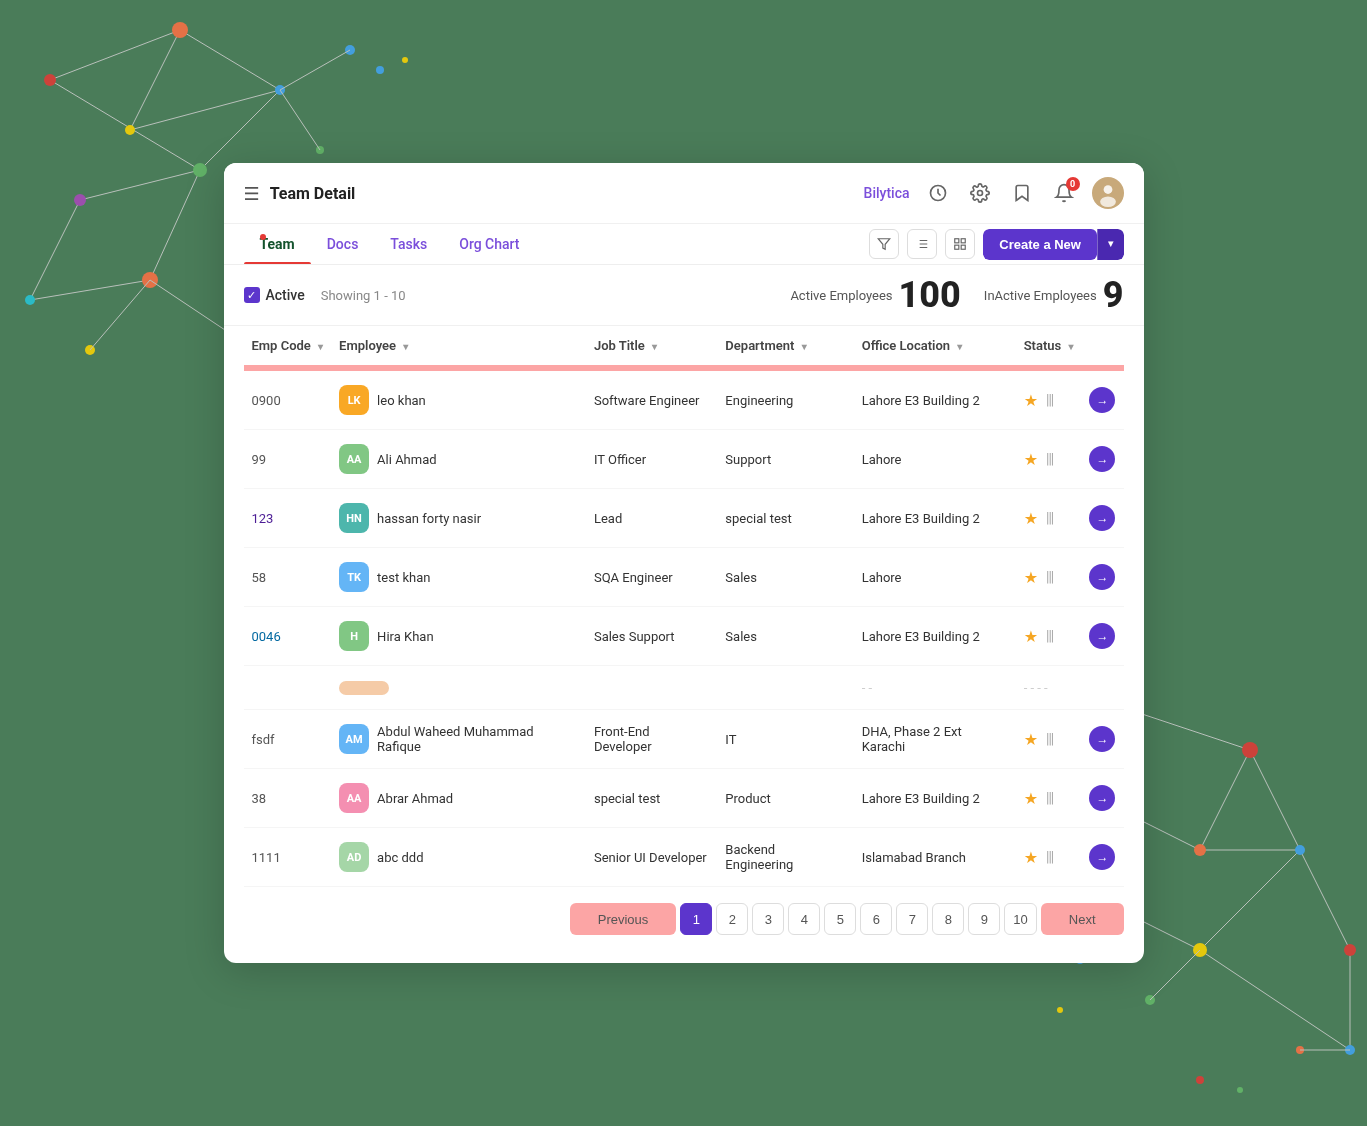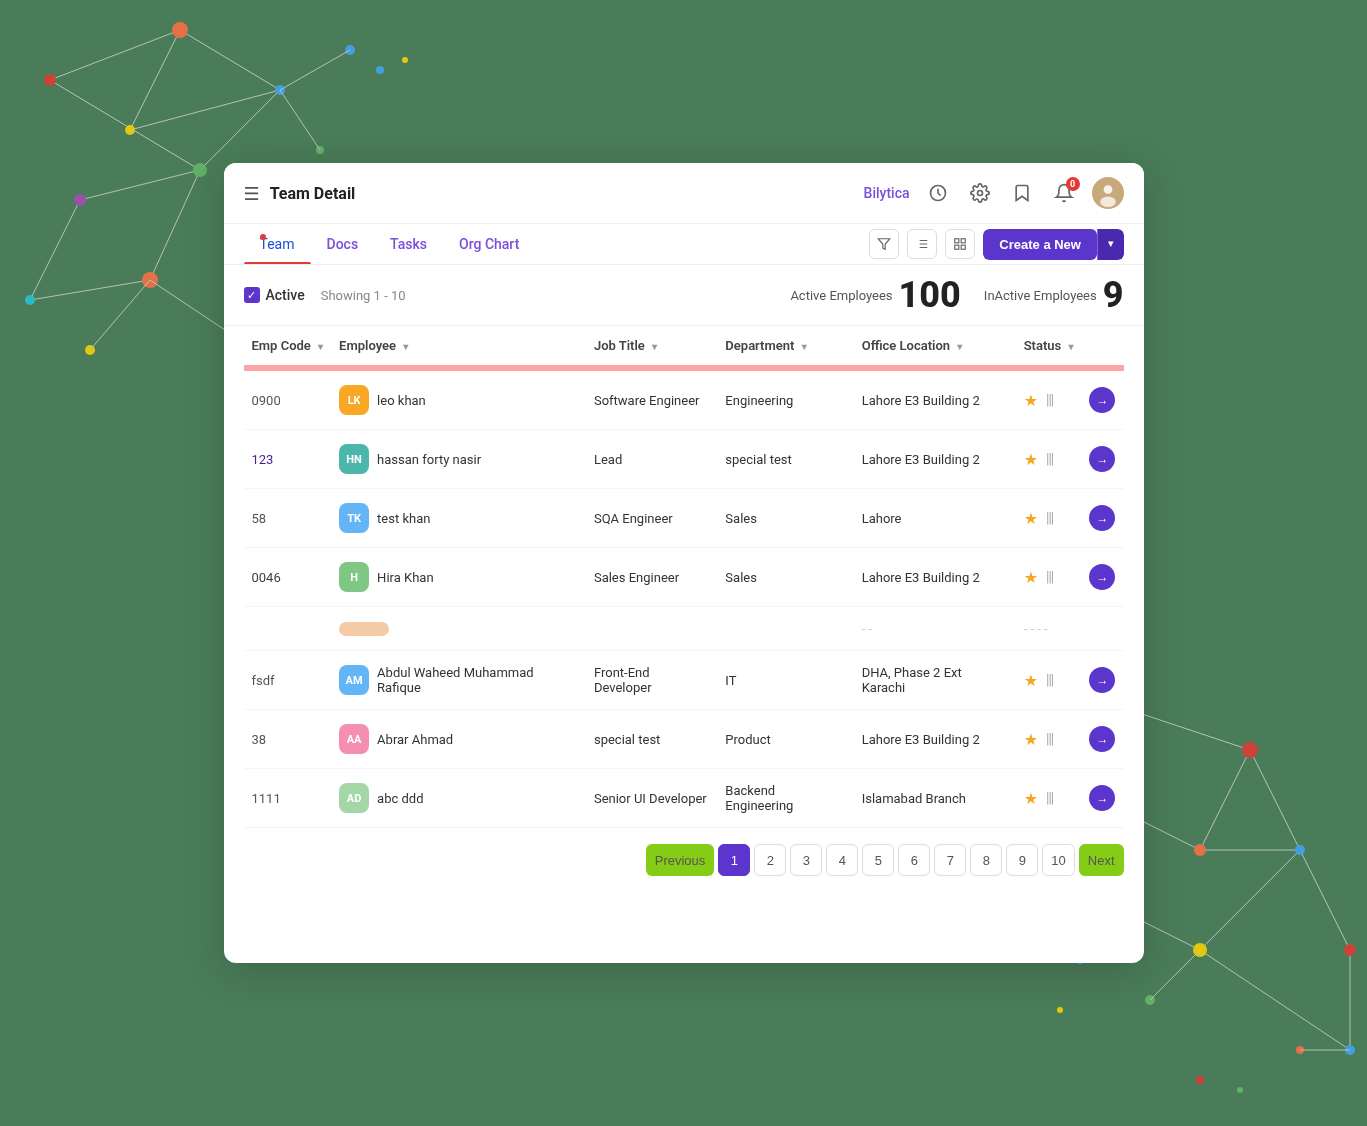--- a/index.html
+++ b/index.html
@@ -129,8 +129,8 @@
       font-weight: 500;
     }
     .nav-tab.active {
-      color: #1d4ed8;
-      font-weight: 400;
+      color: #14532d;
+      font-weight: 700;
     }
     .nav-tab.active::after {
       content: '';

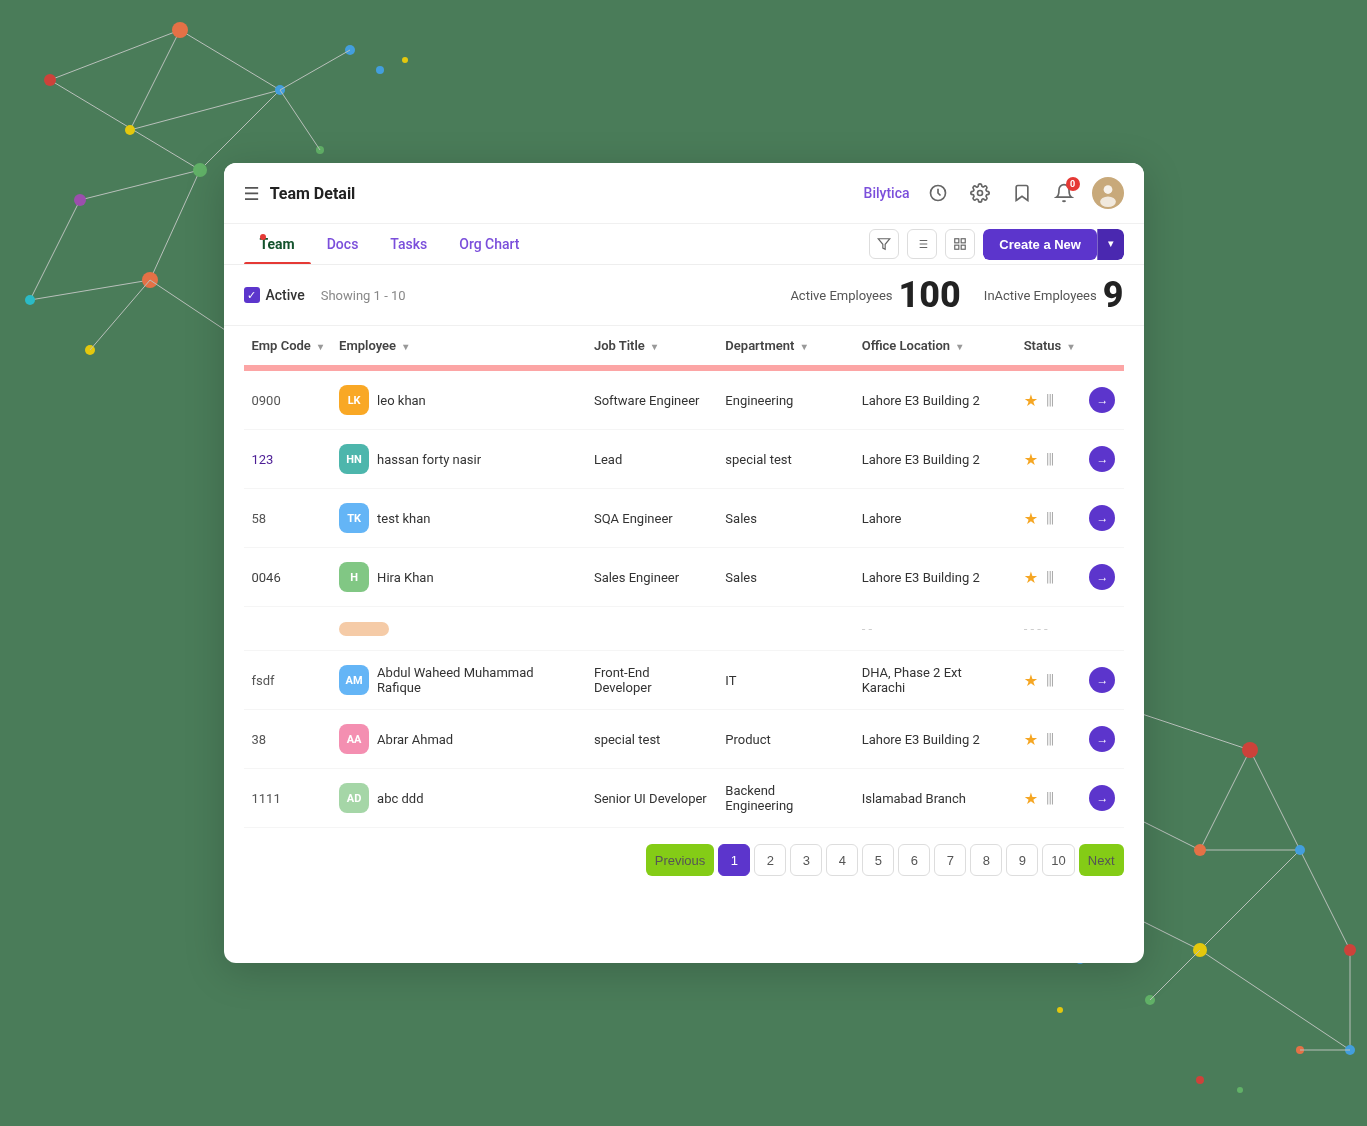--- a/index.html
+++ b/index.html
@@ -559,6 +559,27 @@
         </td>
       </tr>
           <tr>
+        <td style="color:#555;">99</td>
+        <td>
+          <div class="emp-cell">
+            <div class="emp-avatar" style="background:#81c784;">AA</div>
+            <span>Ali Ahmad</span>
+          </div>
+        </td>
+        <td>IT Officer</td>
+        <td>Support</td>
+        <td>Lahore</td>
+        <td>
+          <div class="action-group">
+            <span class="star-icon">★</span>
+            <span class="barcode-icon">|||</span>
+          </div>
+        </td>
+        <td>
+          <div class="arrow-btn">→</div>
+        </td>
+      </tr>
+          <tr>
         <td style="color:#4c1d95;">123</td>
         <td>
           <div class="emp-cell">

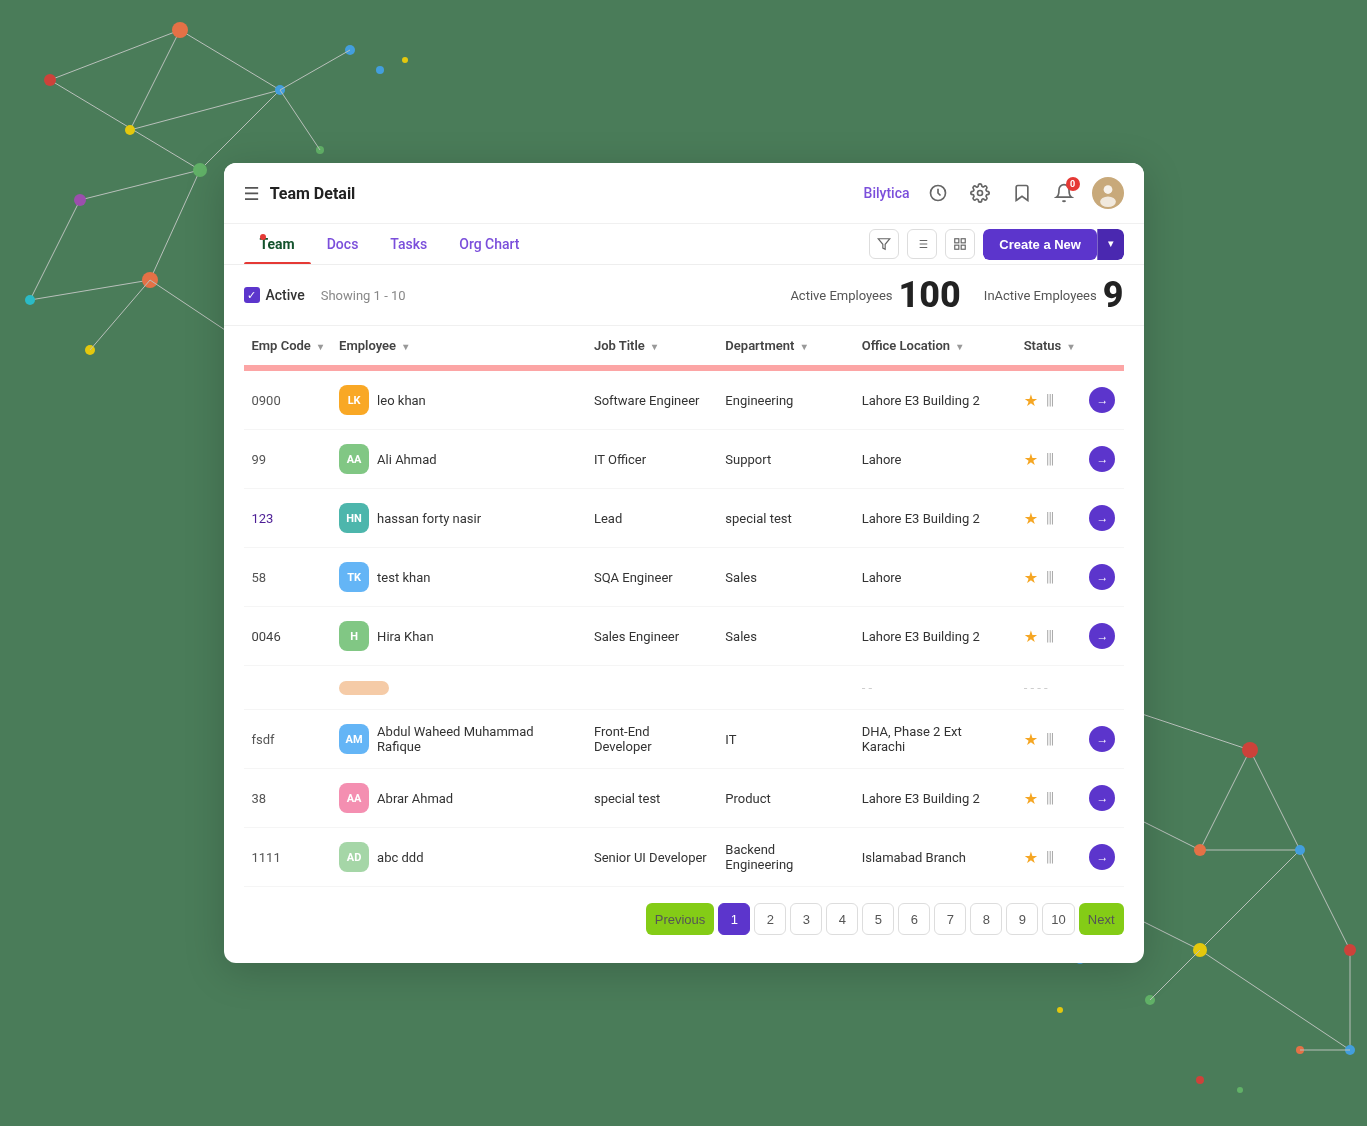--- a/index.html
+++ b/index.html
@@ -622,7 +622,7 @@
         </td>
       </tr>
           <tr>
-        <td style="color:#404040;">0046</td>
+        <td style="color:#0369a1;">0046</td>
         <td>
           <div class="emp-cell">
             <div class="emp-avatar" style="background:#81c784;">H</div>

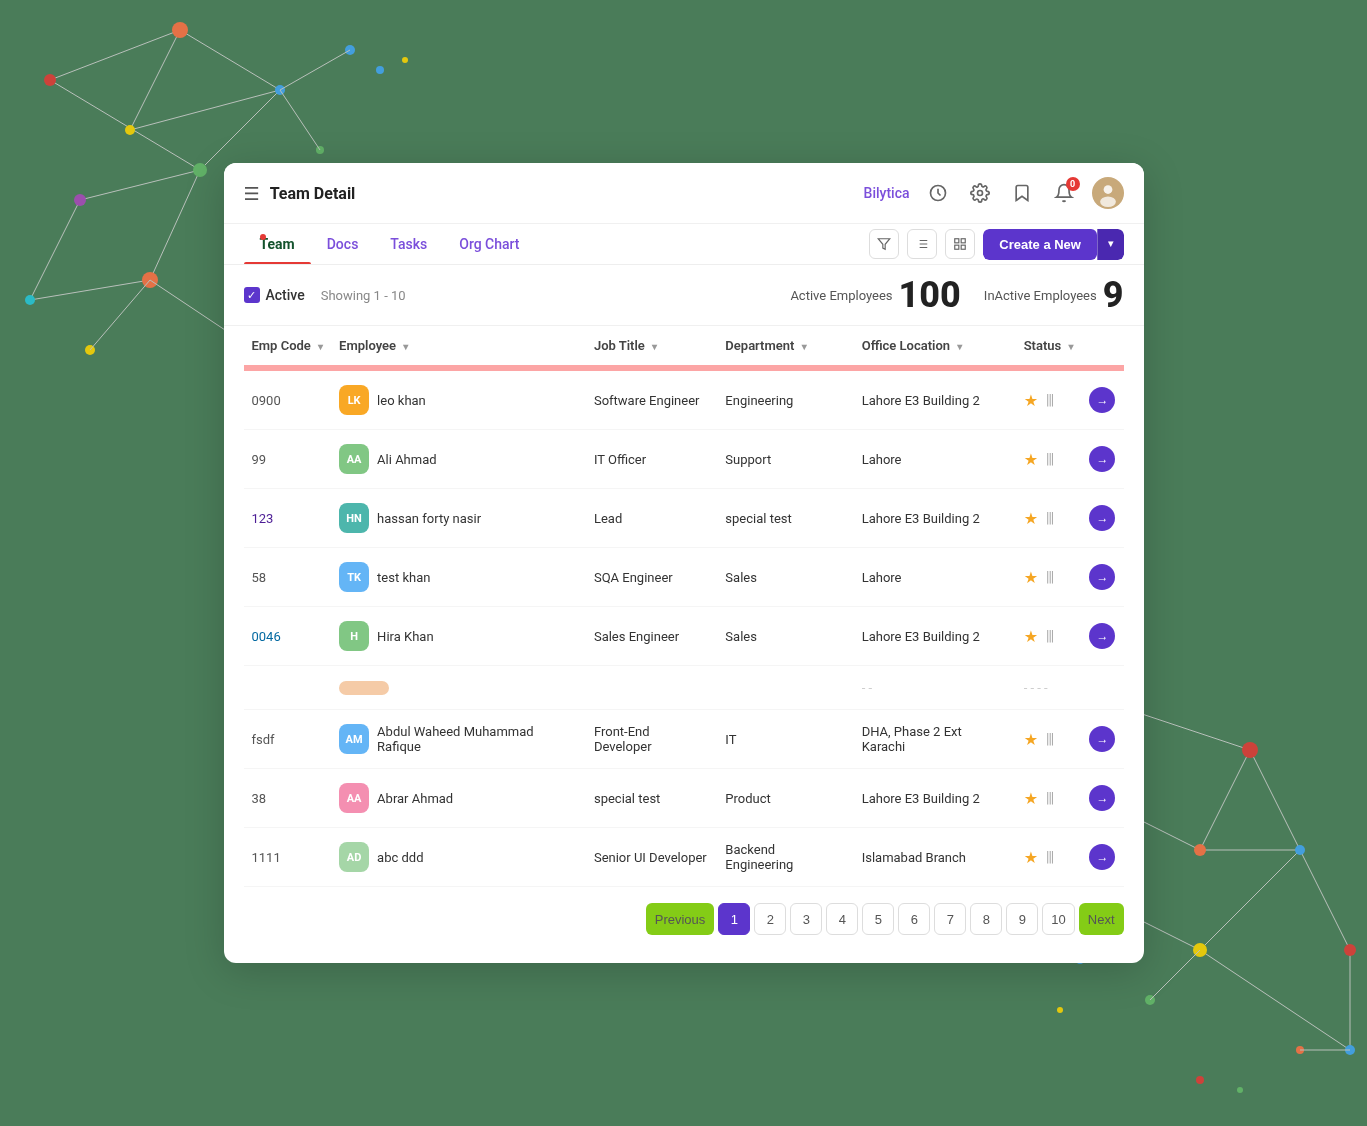--- a/index.html
+++ b/index.html
@@ -629,7 +629,7 @@
             <span>Hira Khan</span>
           </div>
         </td>
-        <td>Sales Engineer</td>
+        <td>Sales Support</td>
         <td>Sales</td>
         <td>Lahore E3 Building 2</td>
         <td>

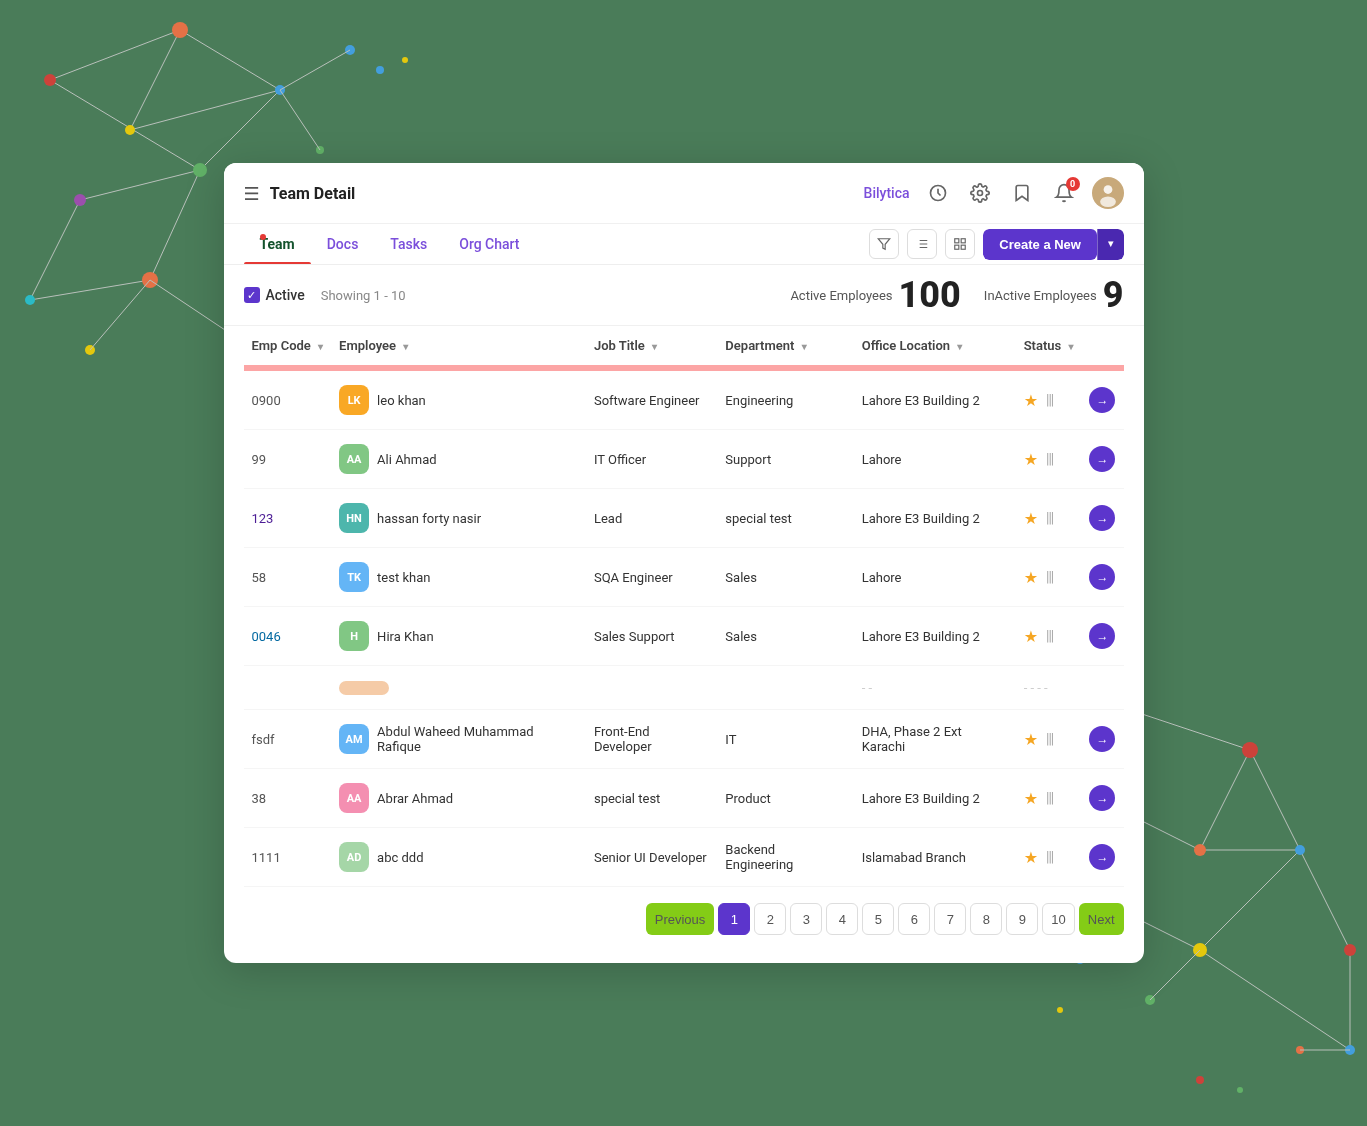--- a/index.html
+++ b/index.html
@@ -335,8 +335,8 @@
       border-color: #5c35cc;
     }
     .page-prev, .page-next {
-      padding: 0 9px;
-      background: #84cc16;
+      padding: 0 28px;
+      background: #fca5a5;
       color: #555;
       border: none;
     }

